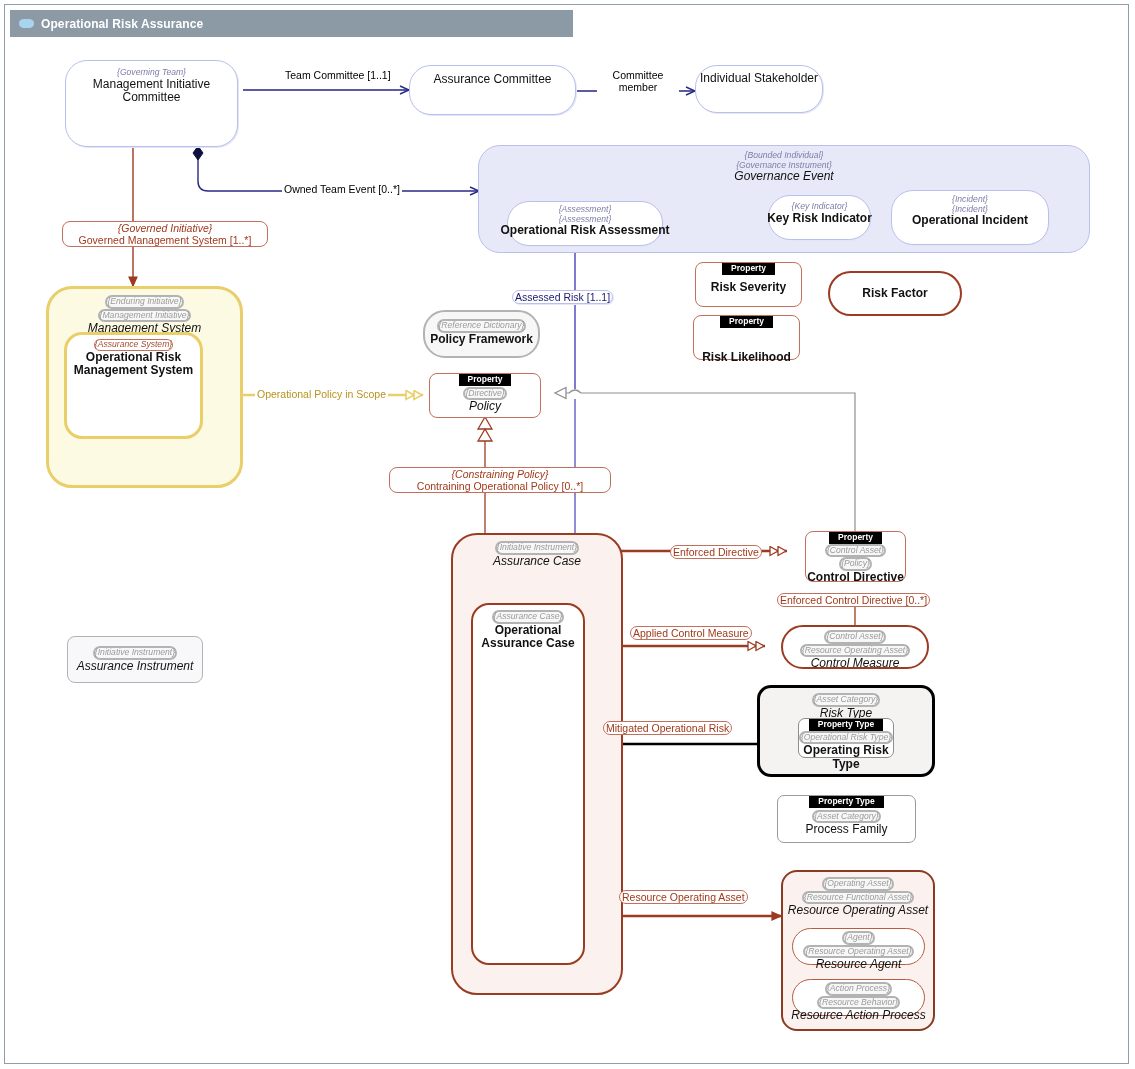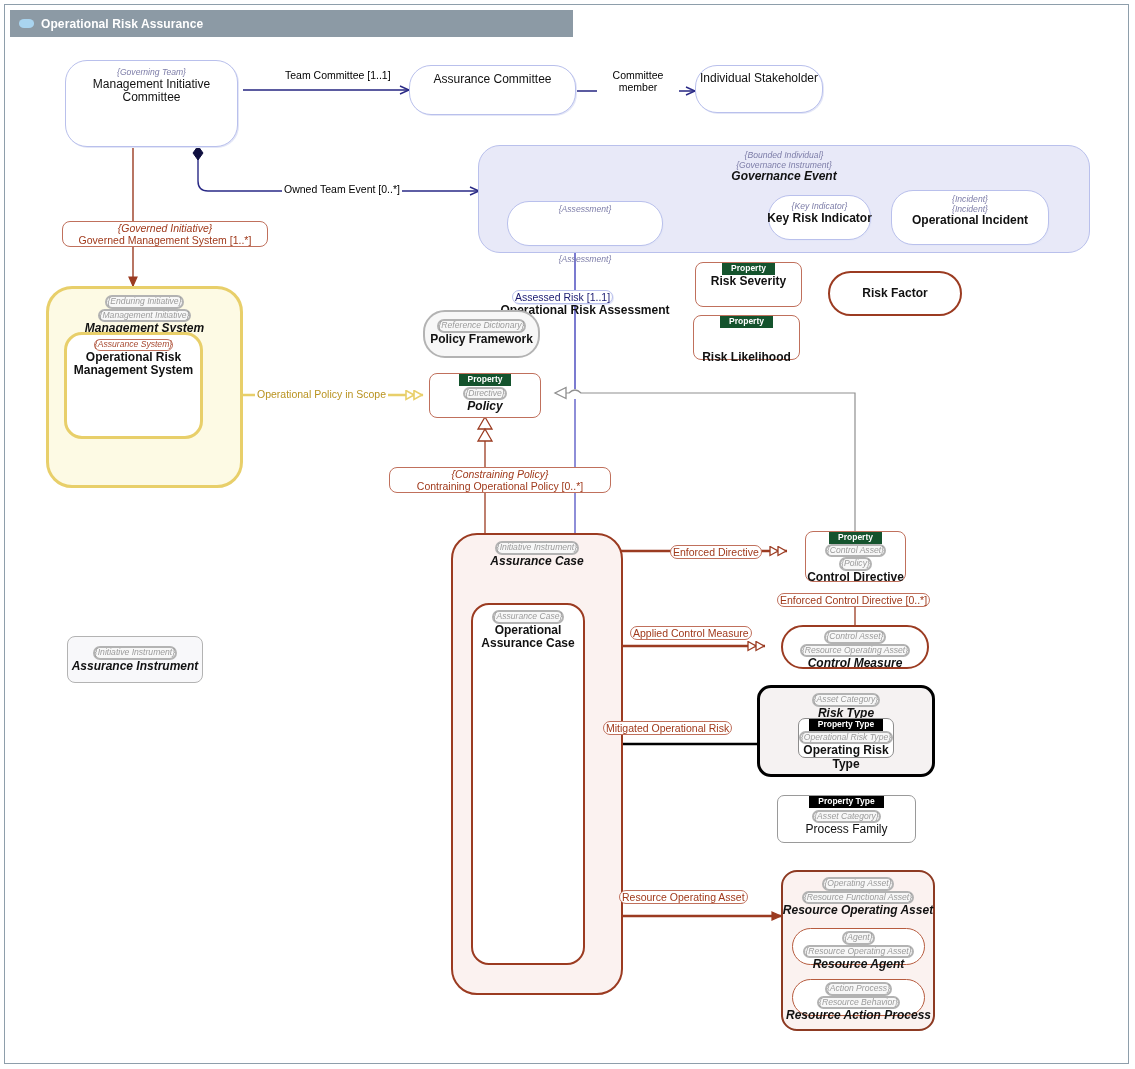--- a/index.html
+++ b/index.html
@@ -24,7 +24,7 @@
   .stereo.red{color:#a84b32;}
   .nm{font-size:12px;color:#111;white-space:nowrap;}
   .nm.b{font-weight:bold;}
-  .nm.bi{font-weight:bold;font-style:italic;}
+  .nm.bi{font-weight:normal;font-style:italic;}
   .nm.w{white-space:normal;}
 
   

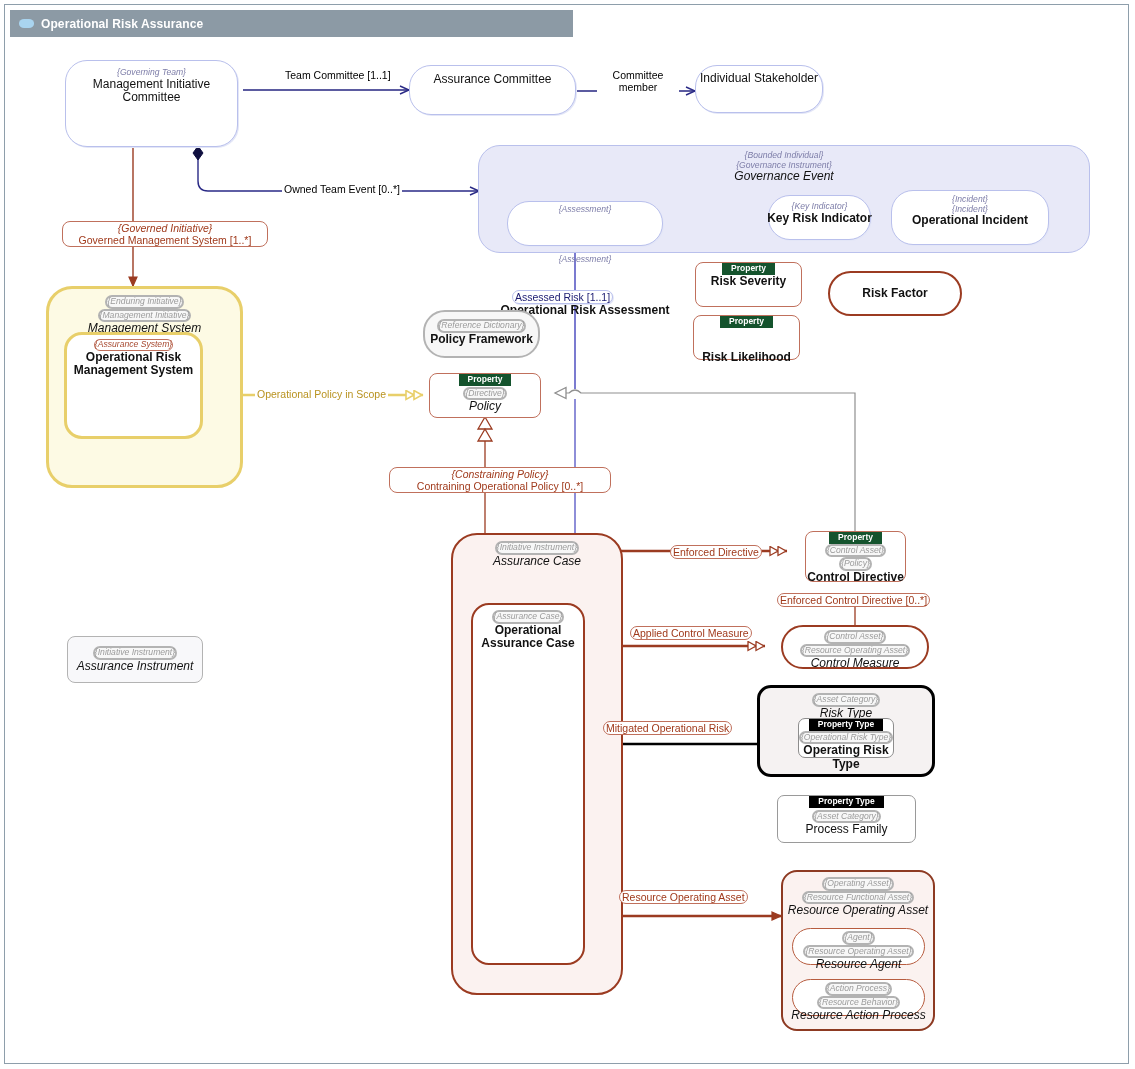--- a/index.html
+++ b/index.html
@@ -160,7 +160,7 @@
       <span class="nm bi">Governance Event</span>
     </div>
 
-    <div class="node blue" style="left:502px;top:196px;width:156px;height:45px;padding-top:3px;gap:40px;">
+    <div class="node blue" style="left:502px;top:196px;width:156px;height:45px;padding-top:3px;">
       <span class="stereo">{Assessment}</span>
       <span class="stereo">{Assessment}</span>
       <span class="nm b">Operational Risk Assessment</span>

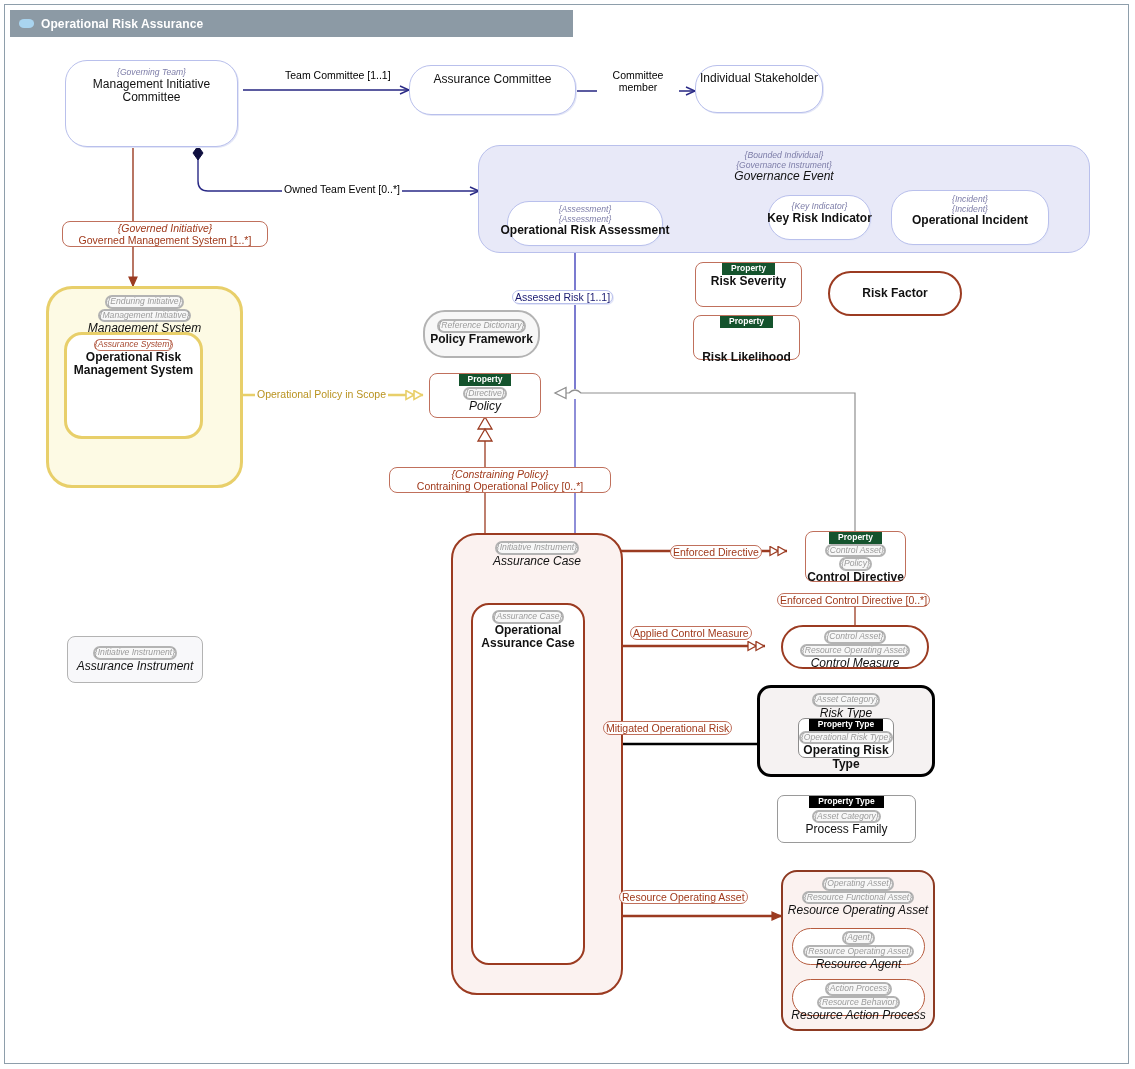--- a/index.html
+++ b/index.html
@@ -55,7 +55,7 @@
   
   .ribbon{font-size:8.5px;font-weight:bold;color:#fff;padding:1px 9px 1.5px 9px;
           line-height:1.1;white-space:nowrap;display:inline-block;}
-  .ribbon.prop{background:#14532d;}
+  .ribbon.prop{background:#000000;}
   .ribbon.ptype{background:#000000;}
 
   

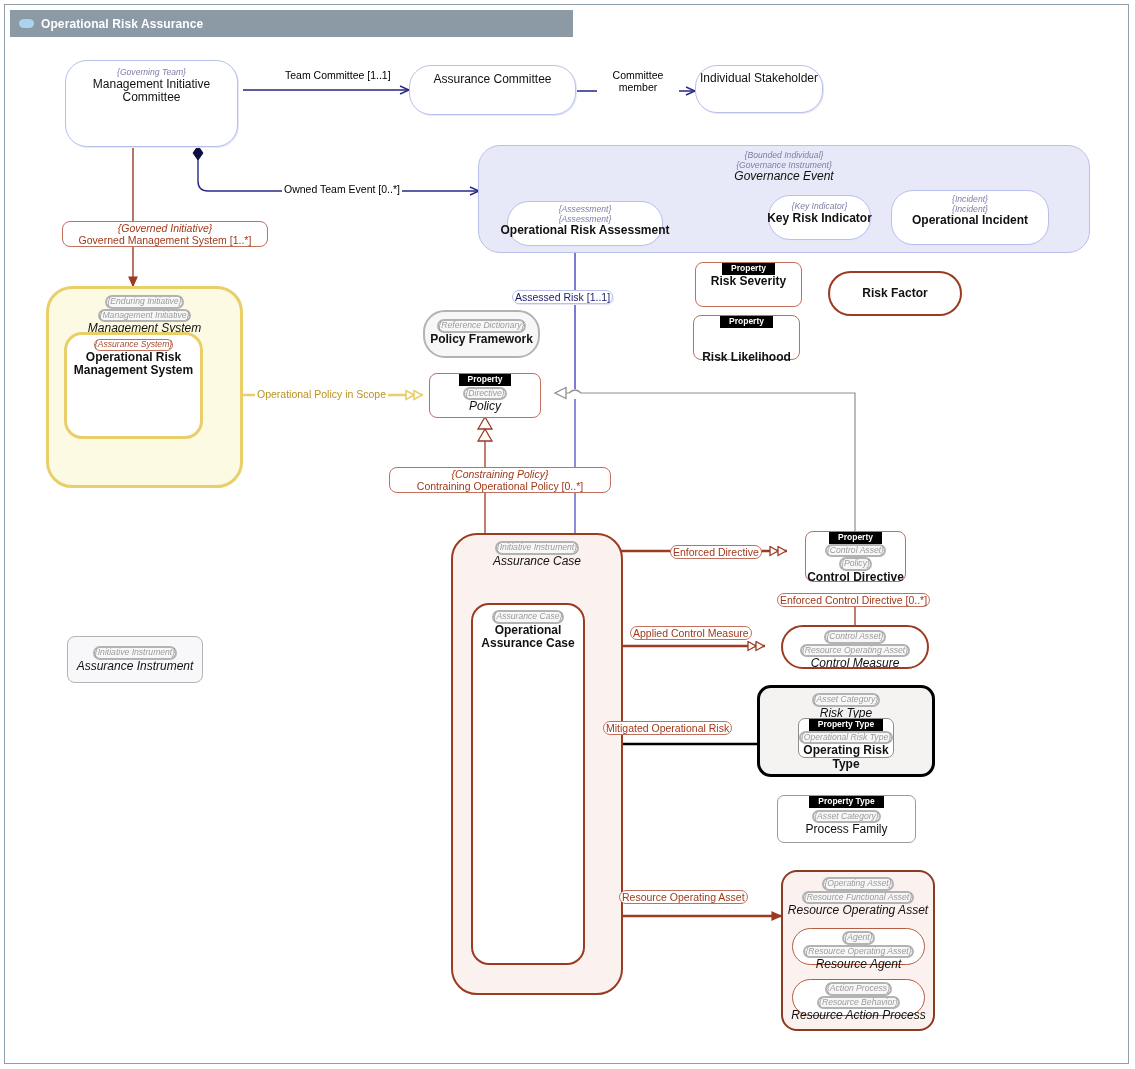--- a/index.html
+++ b/index.html
@@ -179,7 +179,7 @@
 
     <div class="node red" style="left:690px;top:257px;width:107px;height:45px;padding-top:0;">
       <span class="ribbon prop">Property</span>
-      <span class="nm b" style="">Risk Severity</span>
+      <span class="nm b" style="margin-top:6px;">Risk Severity</span>
     </div>
 
     <div class="node red" style="left:688px;top:310px;width:107px;height:45px;padding-top:0;">

